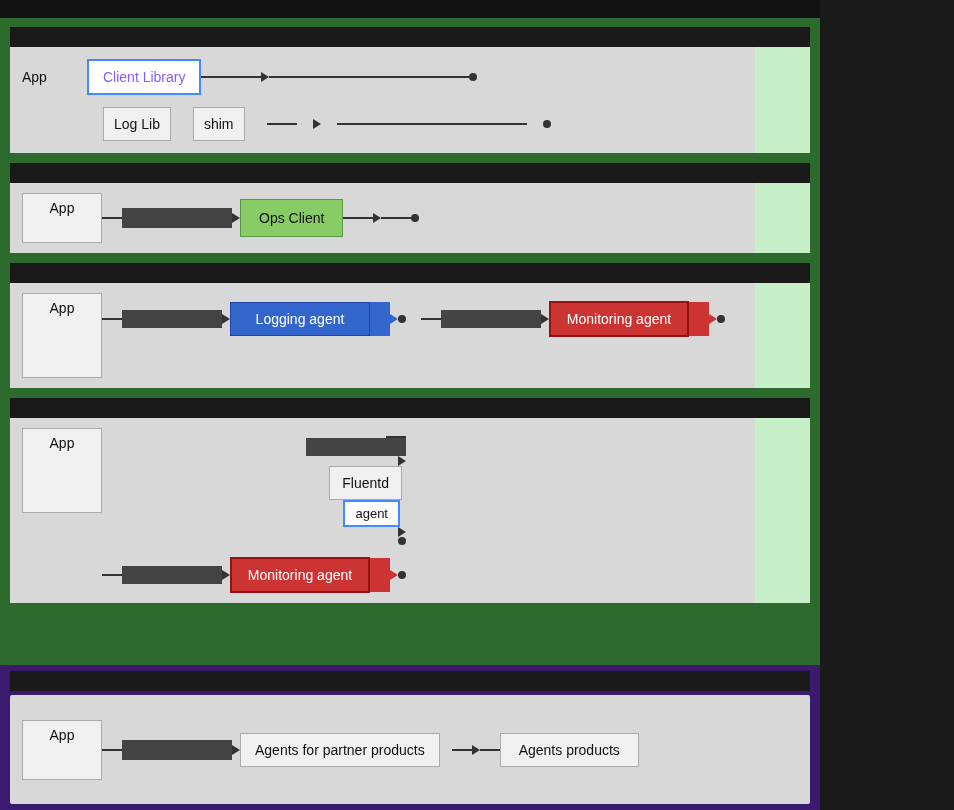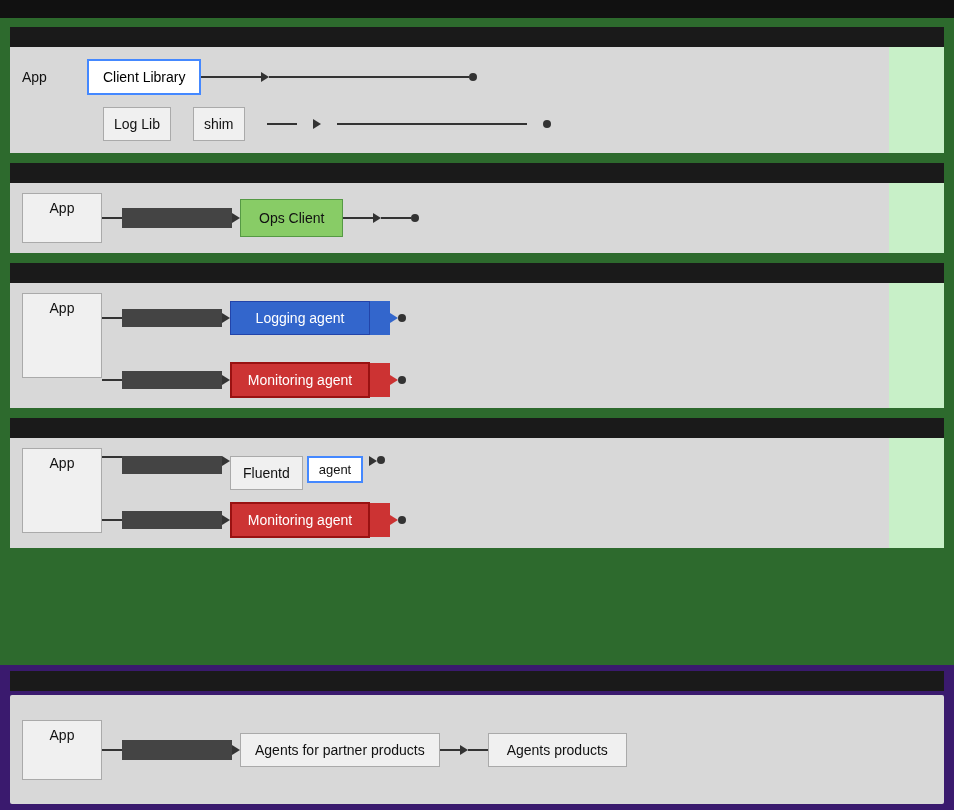--- a/index.html
+++ b/index.html
@@ -13,7 +13,7 @@
     }
 
     .main-container {
-      width: 954px;
+      width: 820px;
       height: 810px;
       display: flex;
       flex-direction: column;

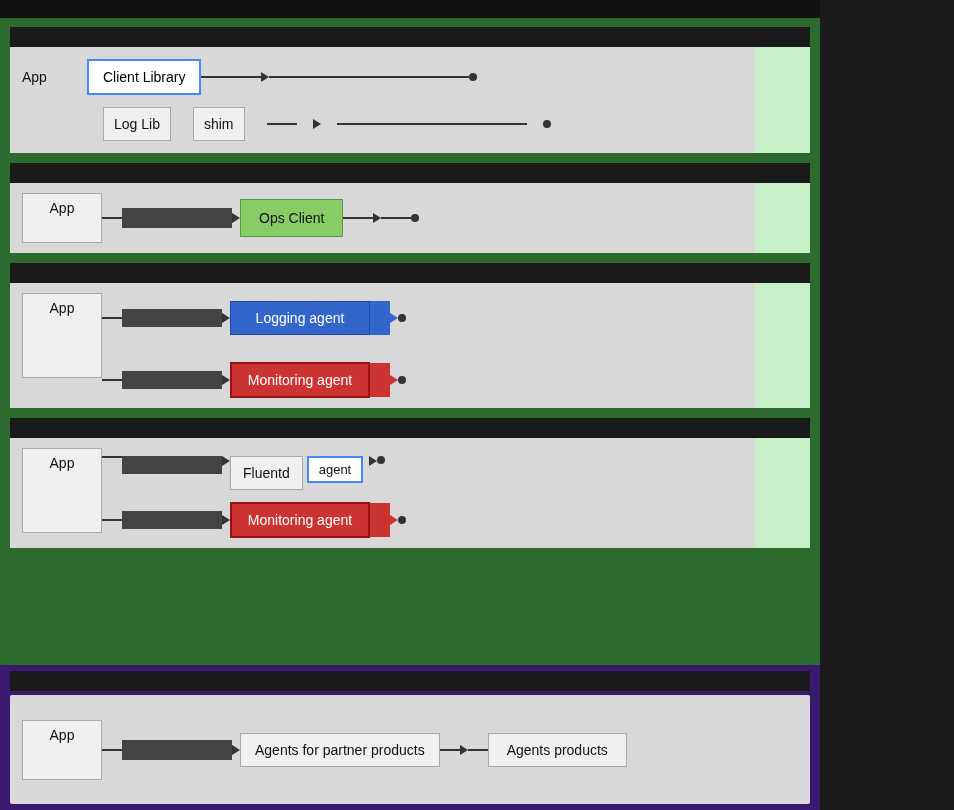--- a/index.html
+++ b/index.html
@@ -97,7 +97,7 @@
           <div style="font-size:14px; color:#111; min-width:55px; margin-right:10px;">
             <span>App</span>
           </div>
-          <div style="background:#fff; border:2px solid #4488ff; padding:8px 14px; font-size:14px; color:#000000; text-align:center; min-width:90px;">
+          <div style="background:#fff; border:2px solid #4488ff; padding:8px 14px; font-size:14px; color:#8b5cf6; text-align:center; min-width:90px;">
             <span>Client Library</span>
           </div>
           <div class="line-h" style="width:60px;"></div>

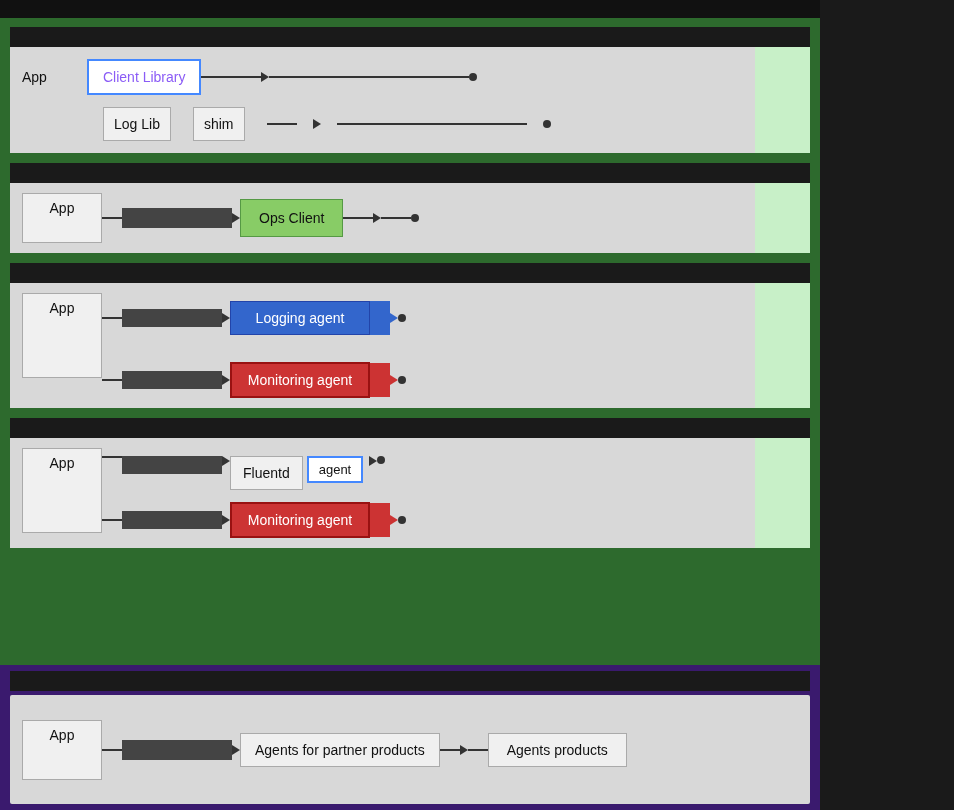--- a/index.html
+++ b/index.html
@@ -154,7 +154,7 @@
             <span>App</span>
           </div>
 
-          <div style="display:flex; flex-direction:column; gap:27px; margin-top:8px;align-items:flex-end;">
+          <div style="display:flex; flex-direction:row; gap:15px; margin-top:8px;">
 
             <div class="flex-row" style="align-items:center;">
               <div class="line-h" style="width:20px;"></div>

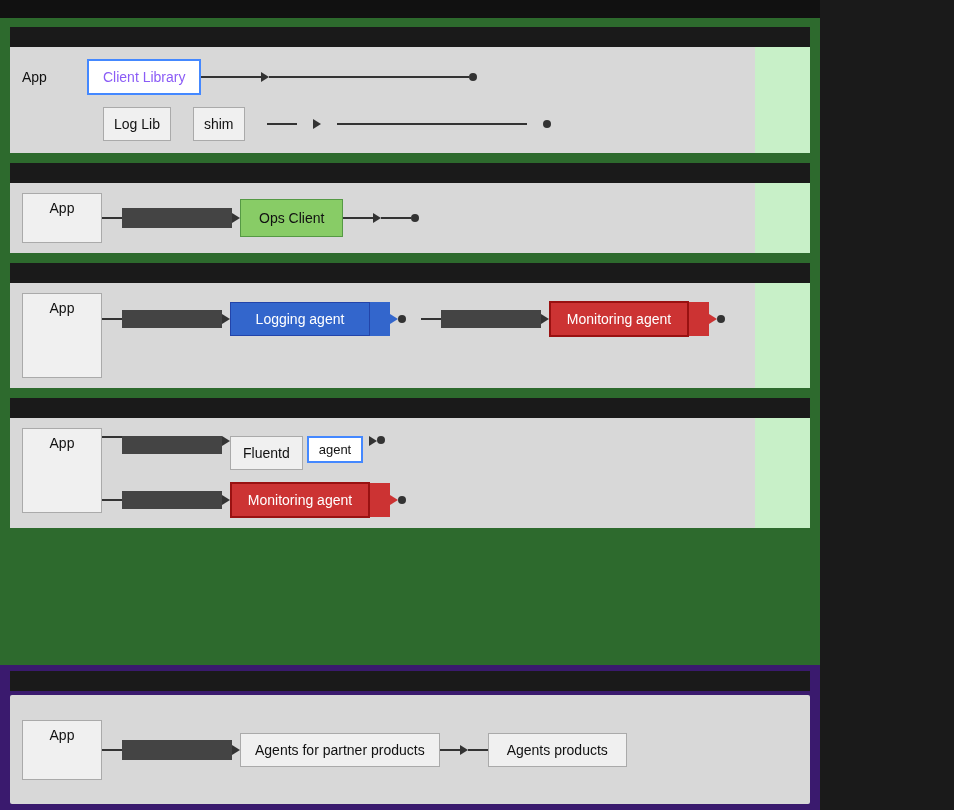--- a/index.html
+++ b/index.html
@@ -196,7 +196,7 @@
 
           <div style="display:flex; flex-direction:column; gap:12px; margin-top:8px;">
 
-            <div class="flex-row" style="align-items:flex-start;">
+            <div class="flex-row" style="align-items:flex-end;flex-direction:column;">
               <div class="line-h" style="width:20px;"></div>
               <div style="background:#444; height:18px; width:100px;"></div>
               <div class="arrow-head"></div>

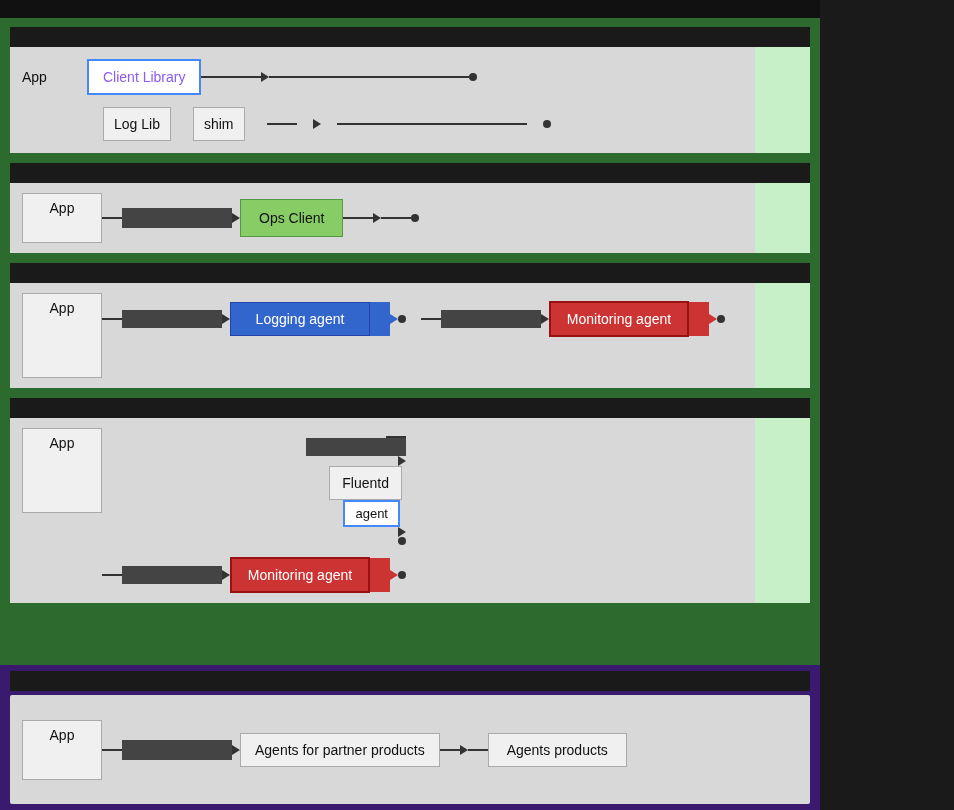--- a/index.html
+++ b/index.html
@@ -239,7 +239,7 @@
       <div style="background:#444; height:20px; width:110px;"></div>
       <div class="arrow-head"></div>
 
-      <div style="background:#f0f0f0; border:1px solid #aaa; padding:8px 14px; font-size:14px; color:#111; text-align:center; min-width:130px; margin-right:0;">
+      <div style="background:#f0f0f0; border:1px solid #aaa; padding:8px 14px; font-size:14px; color:#111; text-align:center; min-width:130px; margin-right:12px;">
         <span>Agents for partner products</span>
       </div>
       <div class="line-h" style="width:20px;"></div>

